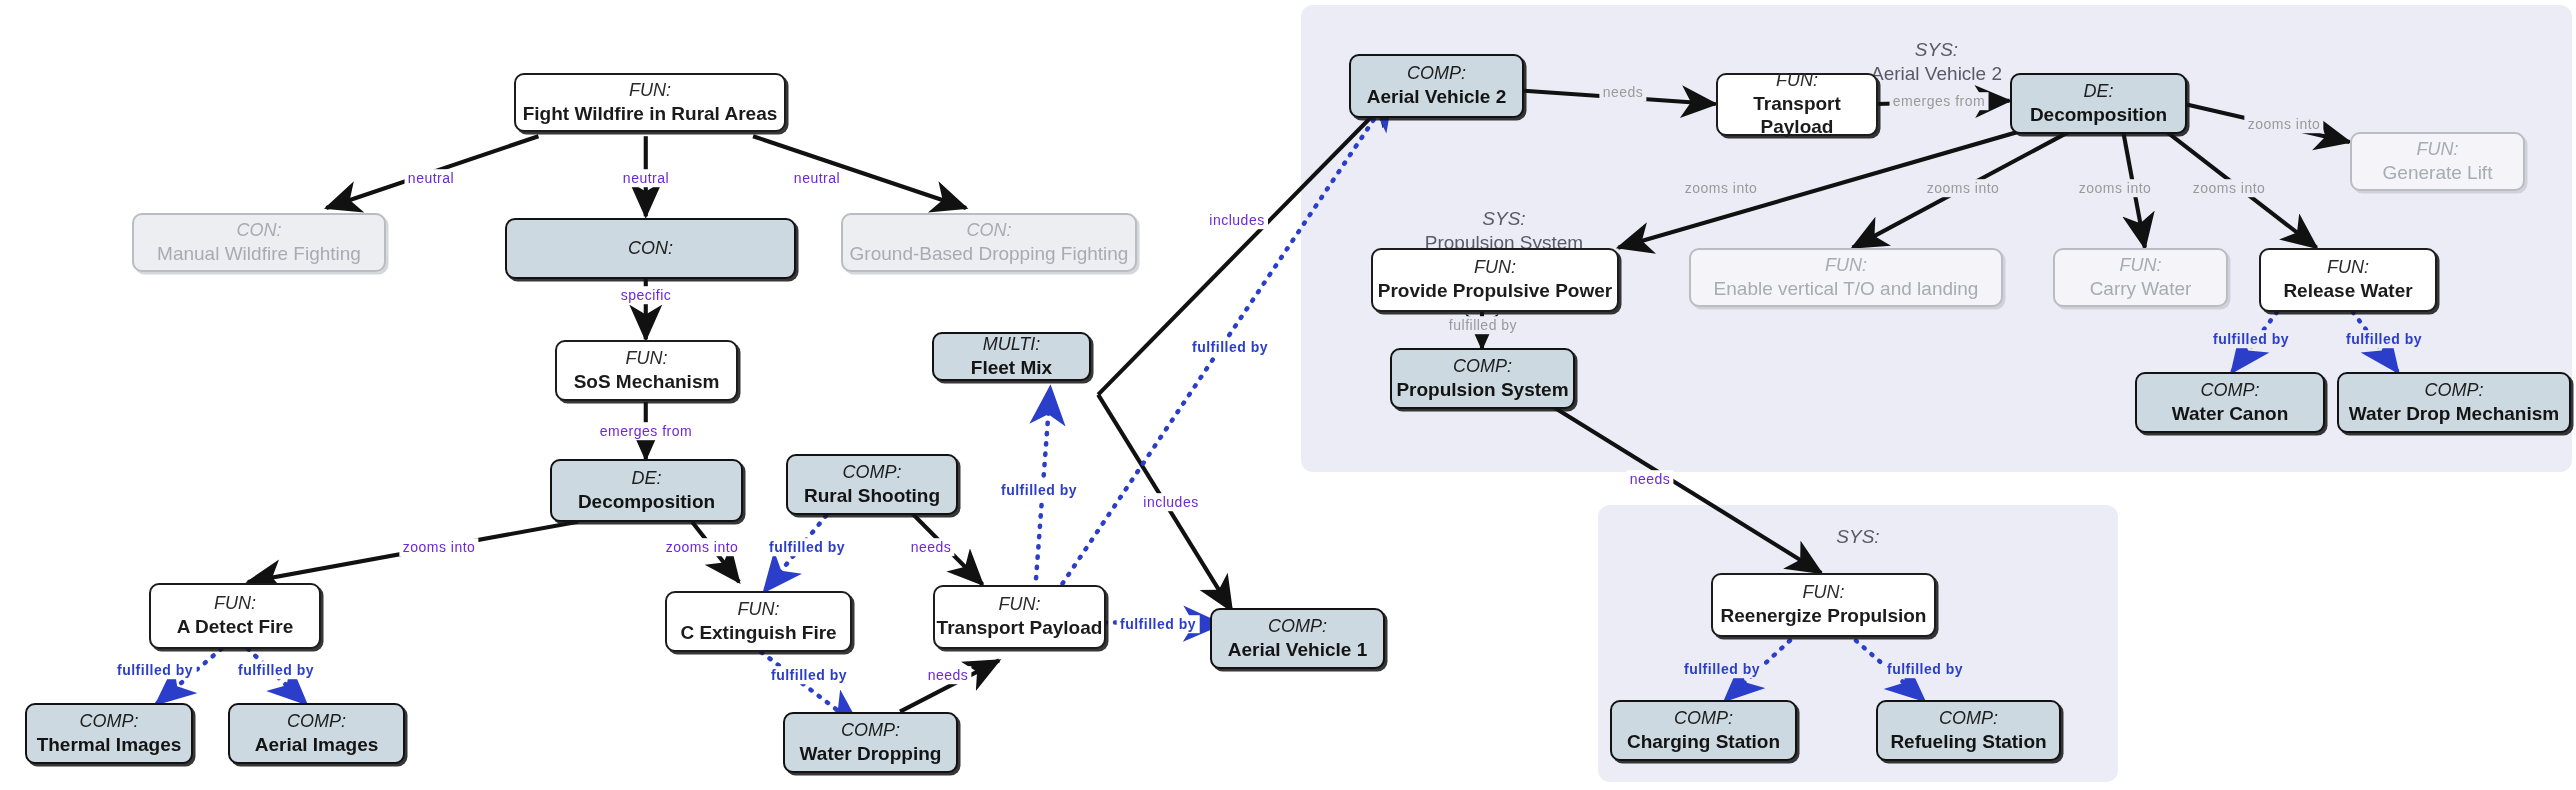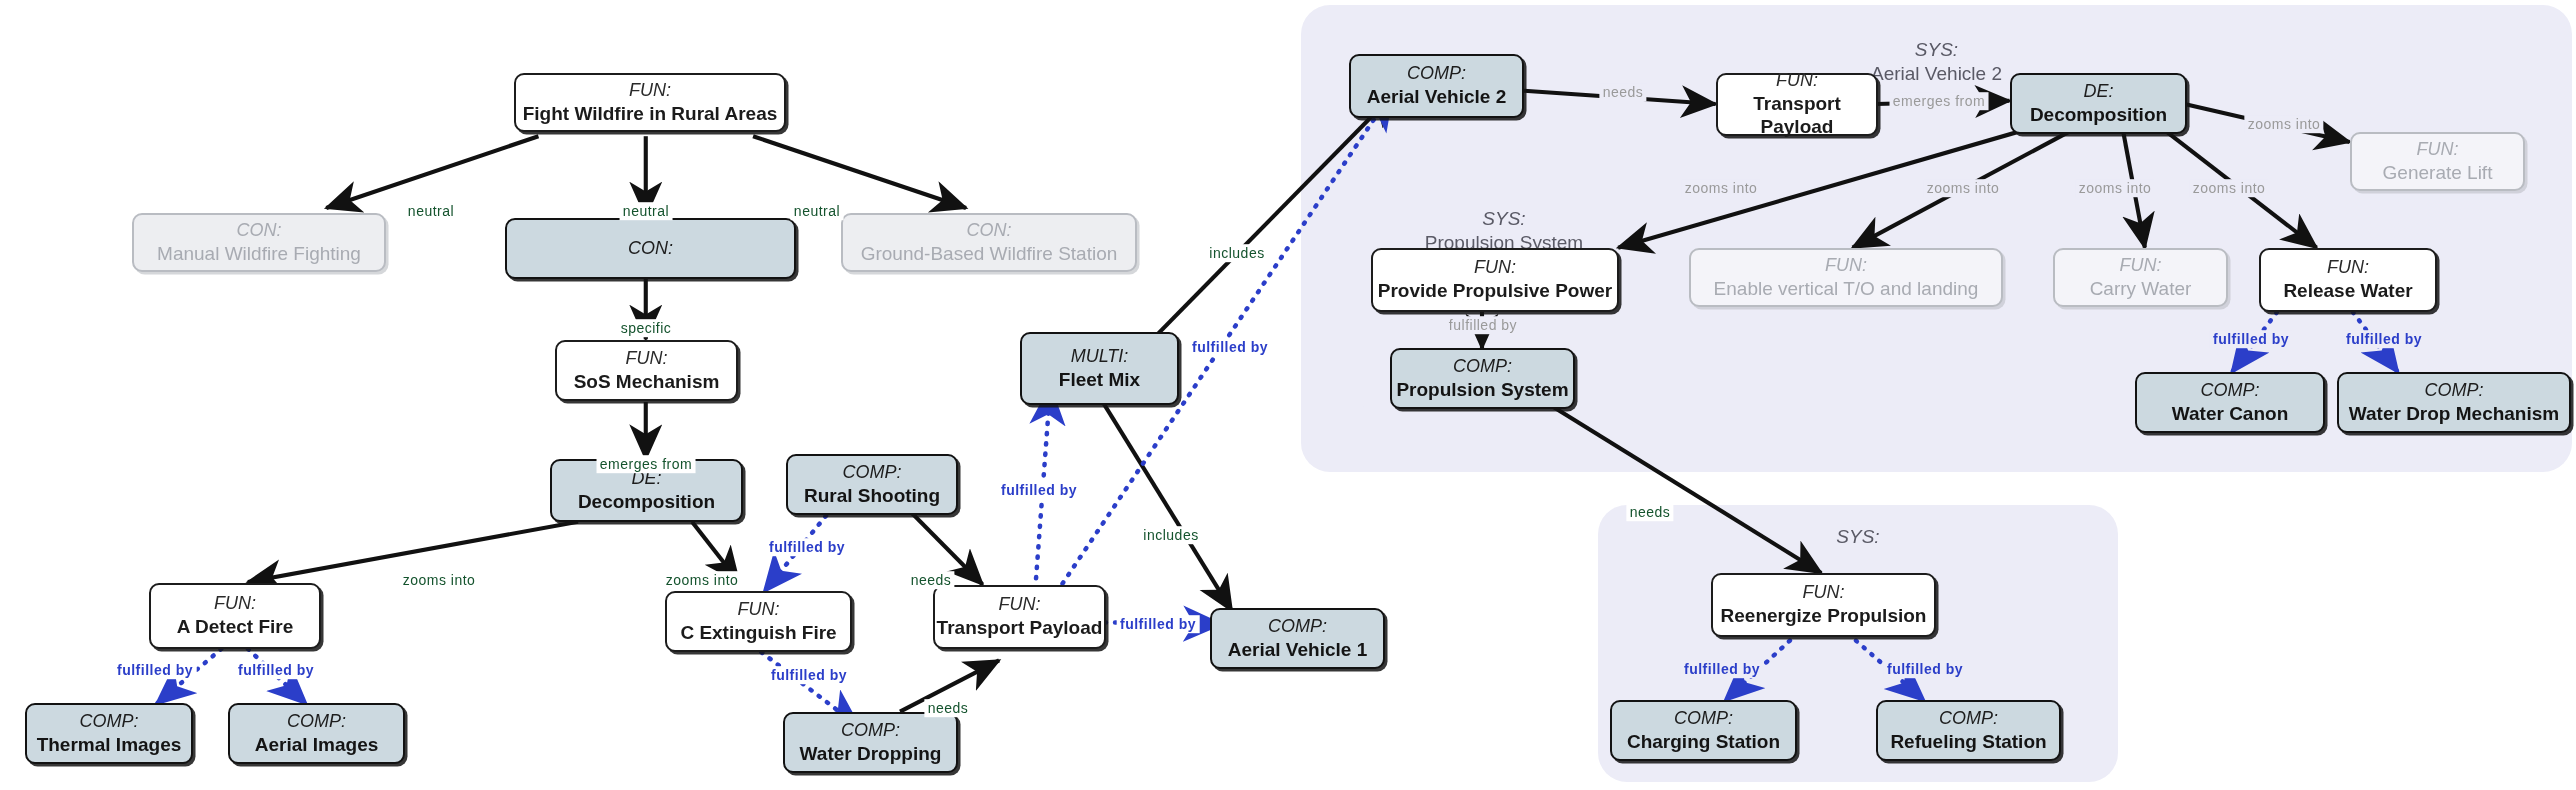--- a/index.html
+++ b/index.html
@@ -7,7 +7,7 @@
   #canvas{position:relative;width:2576px;height:790px;background:#ffffff;overflow:hidden;}
   svg#wires{position:absolute;left:0;top:0;width:2576px;height:790px;pointer-events:none;}
 
-  .group{position:absolute;background:#ececf7;border-radius:29px;}
+  .group{position:absolute;background:#ececf7;border-radius:12px;}
   .group-title{position:absolute;width:100%;text-align:center;color:#5a5a66;font-size:19px;line-height:24px;}
   .group-title .k{font-style:italic;}
 

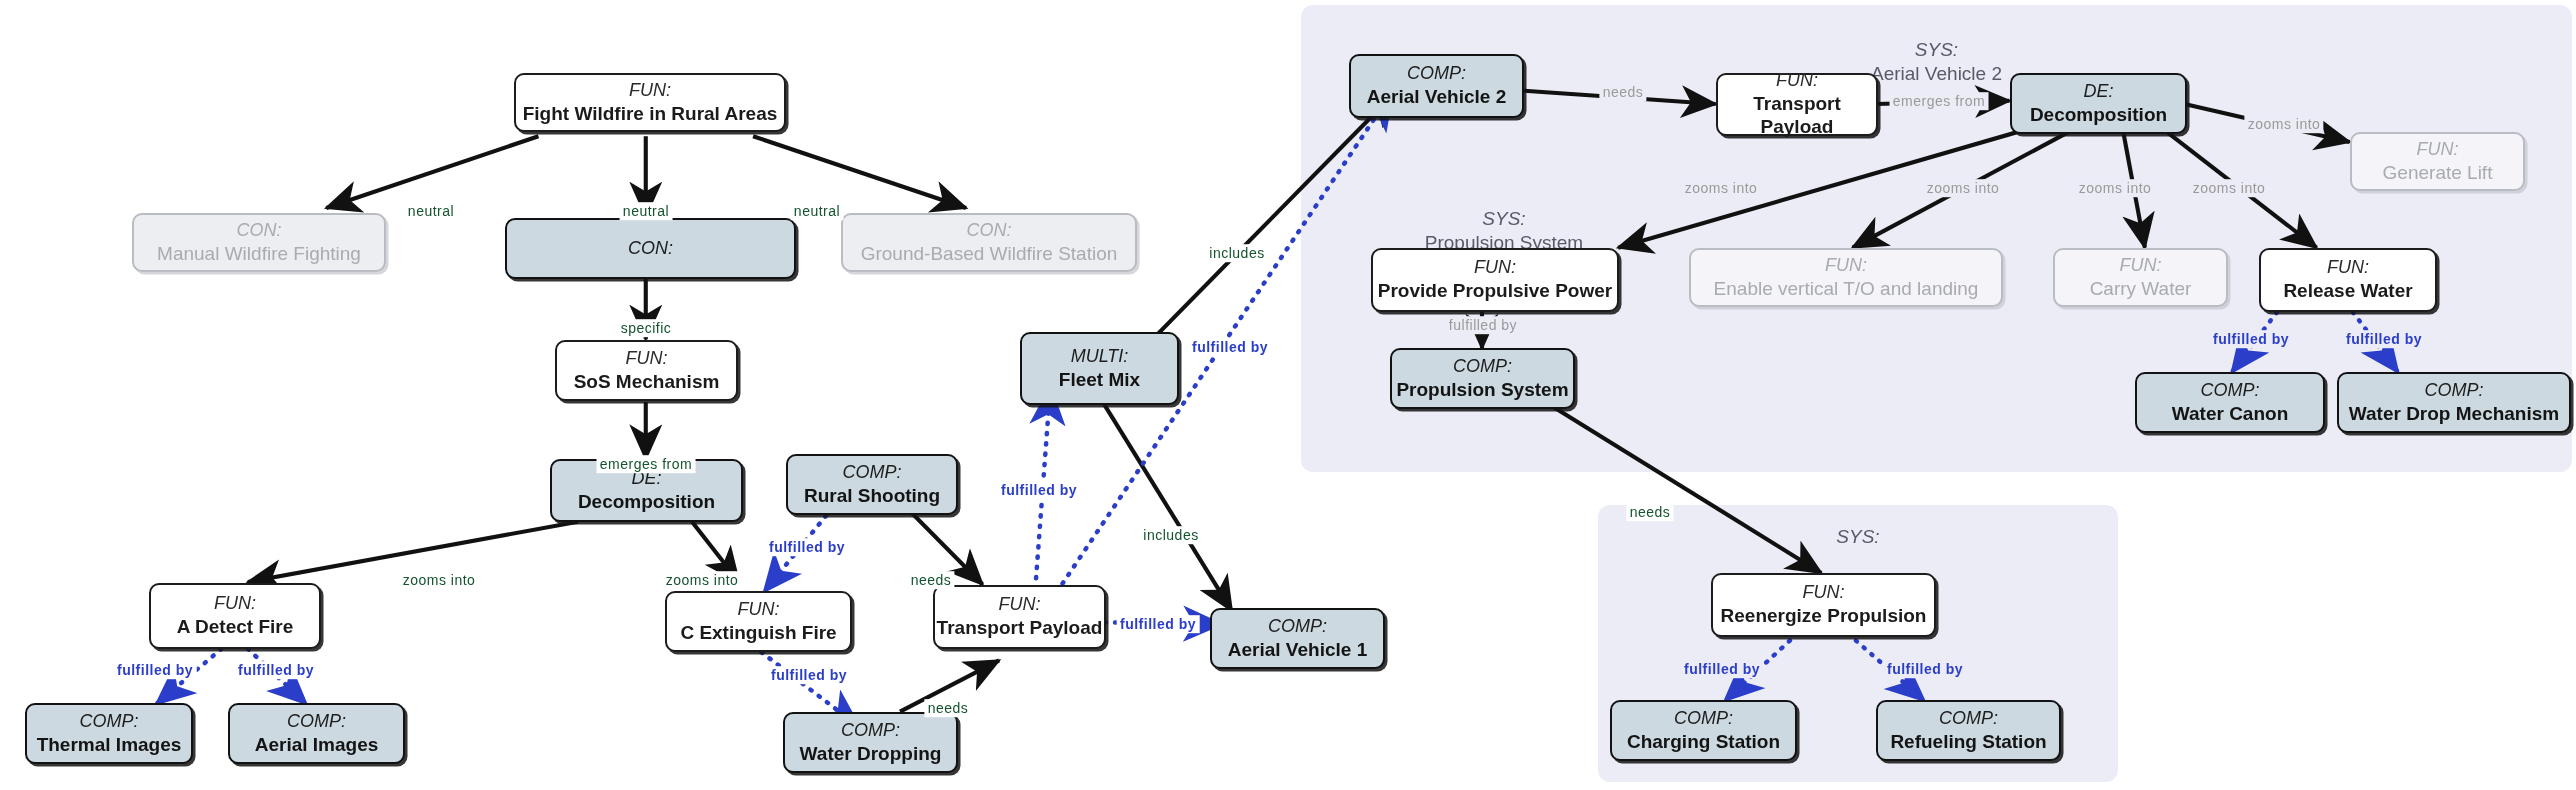--- a/index.html
+++ b/index.html
@@ -38,7 +38,7 @@
 
   .elabel{position:absolute;font-size:14px;letter-spacing:0.5px;white-space:nowrap;
           transform:translate(-50%,-50%);padding:0.8px 3.3px;}
-  .e-grey{color:#14532d;background:#ffffff;margin-top:33px;}
+  .e-grey{color:#6d28d9;background:#ffffff;}
   .e-grey-lav{color:#9a9a9a;background:#ececf7;}
   .e-blue{color:#2b3ec9;background:#ffffff;font-weight:700;}
   .e-blue-lav{color:#2b3ec9;background:#ececf7;font-weight:700;}

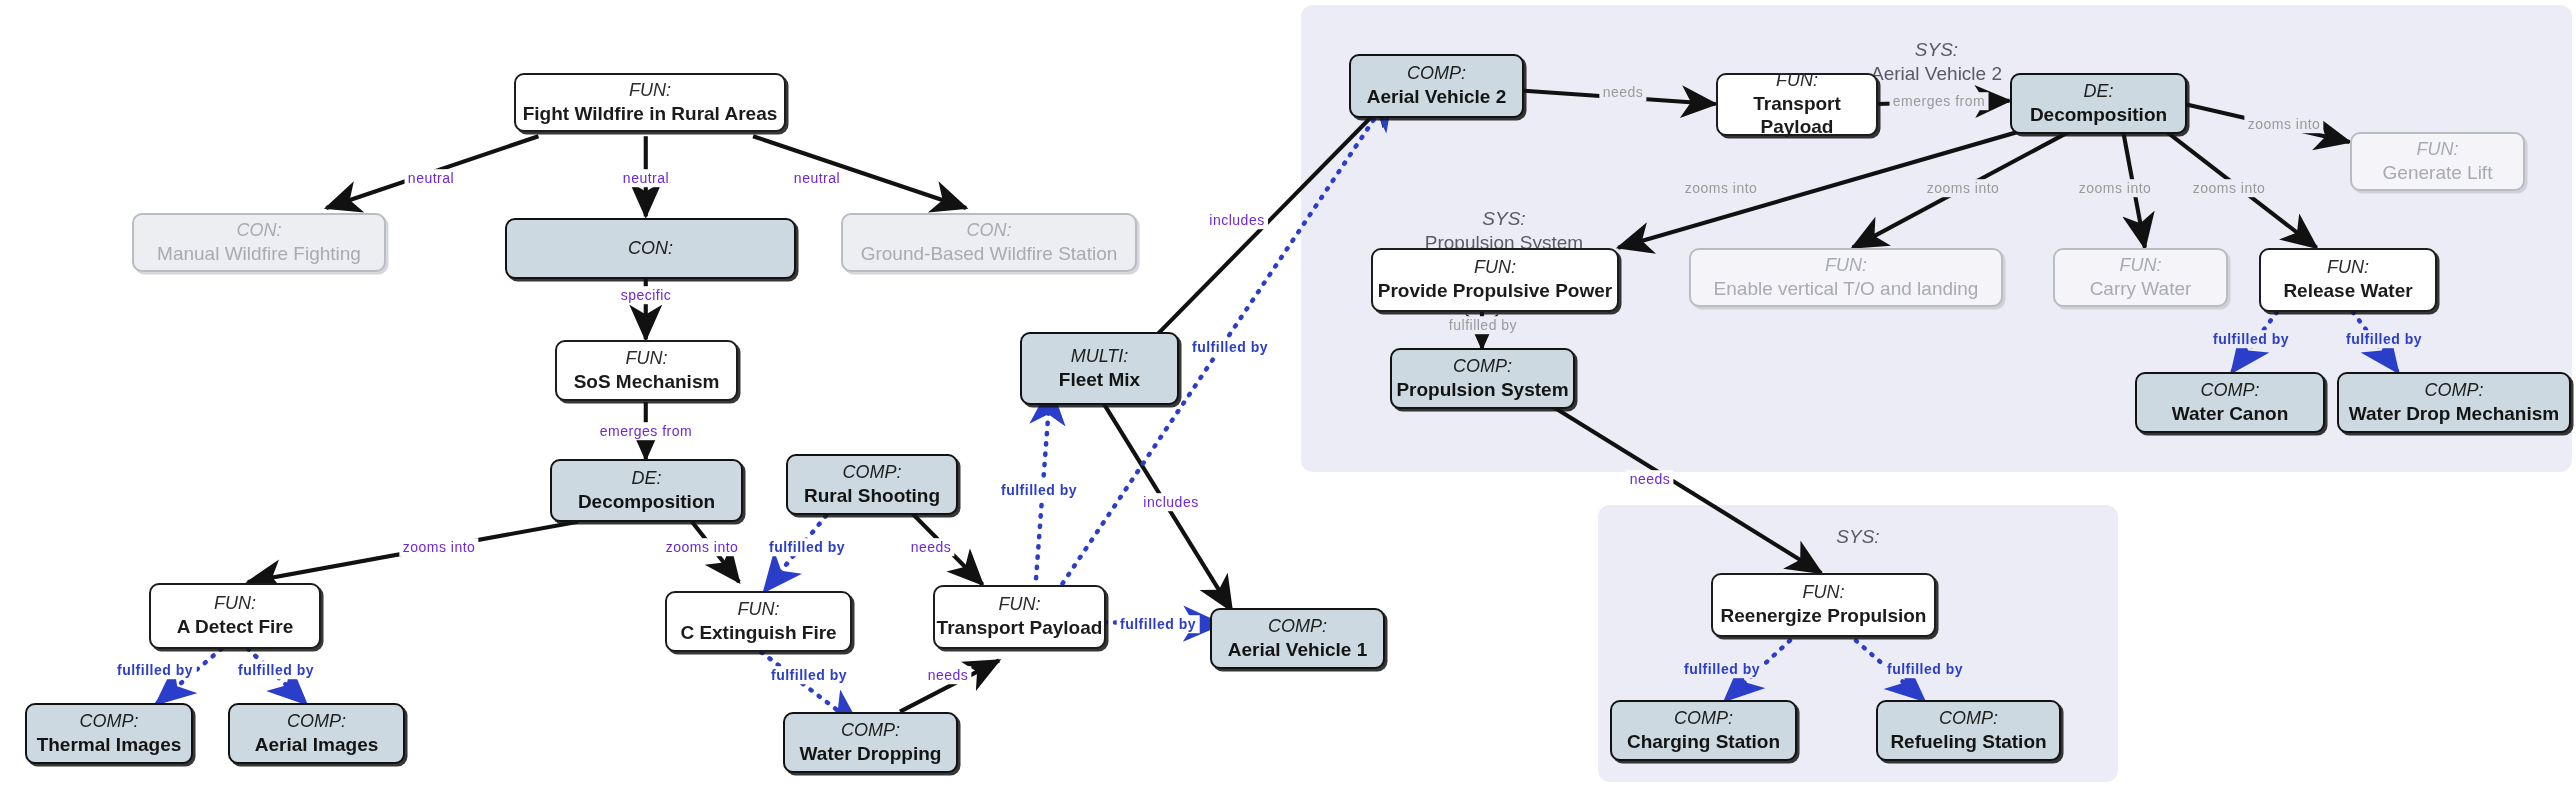--- a/index.html
+++ b/index.html
@@ -152,7 +152,7 @@
 
   <div class="node n-ghost" style="left:841px;top:213px;width:296px;height:59px;">
     <span class="kind">CON:</span>
-    <span class="name">Ground-Based Wildfire Station</span>
+    <span class="name">Ground-Based Dropping Fighting</span>
   </div>
 
   <div class="node n-white" style="left:555px;top:340px;width:183px;height:61px;">

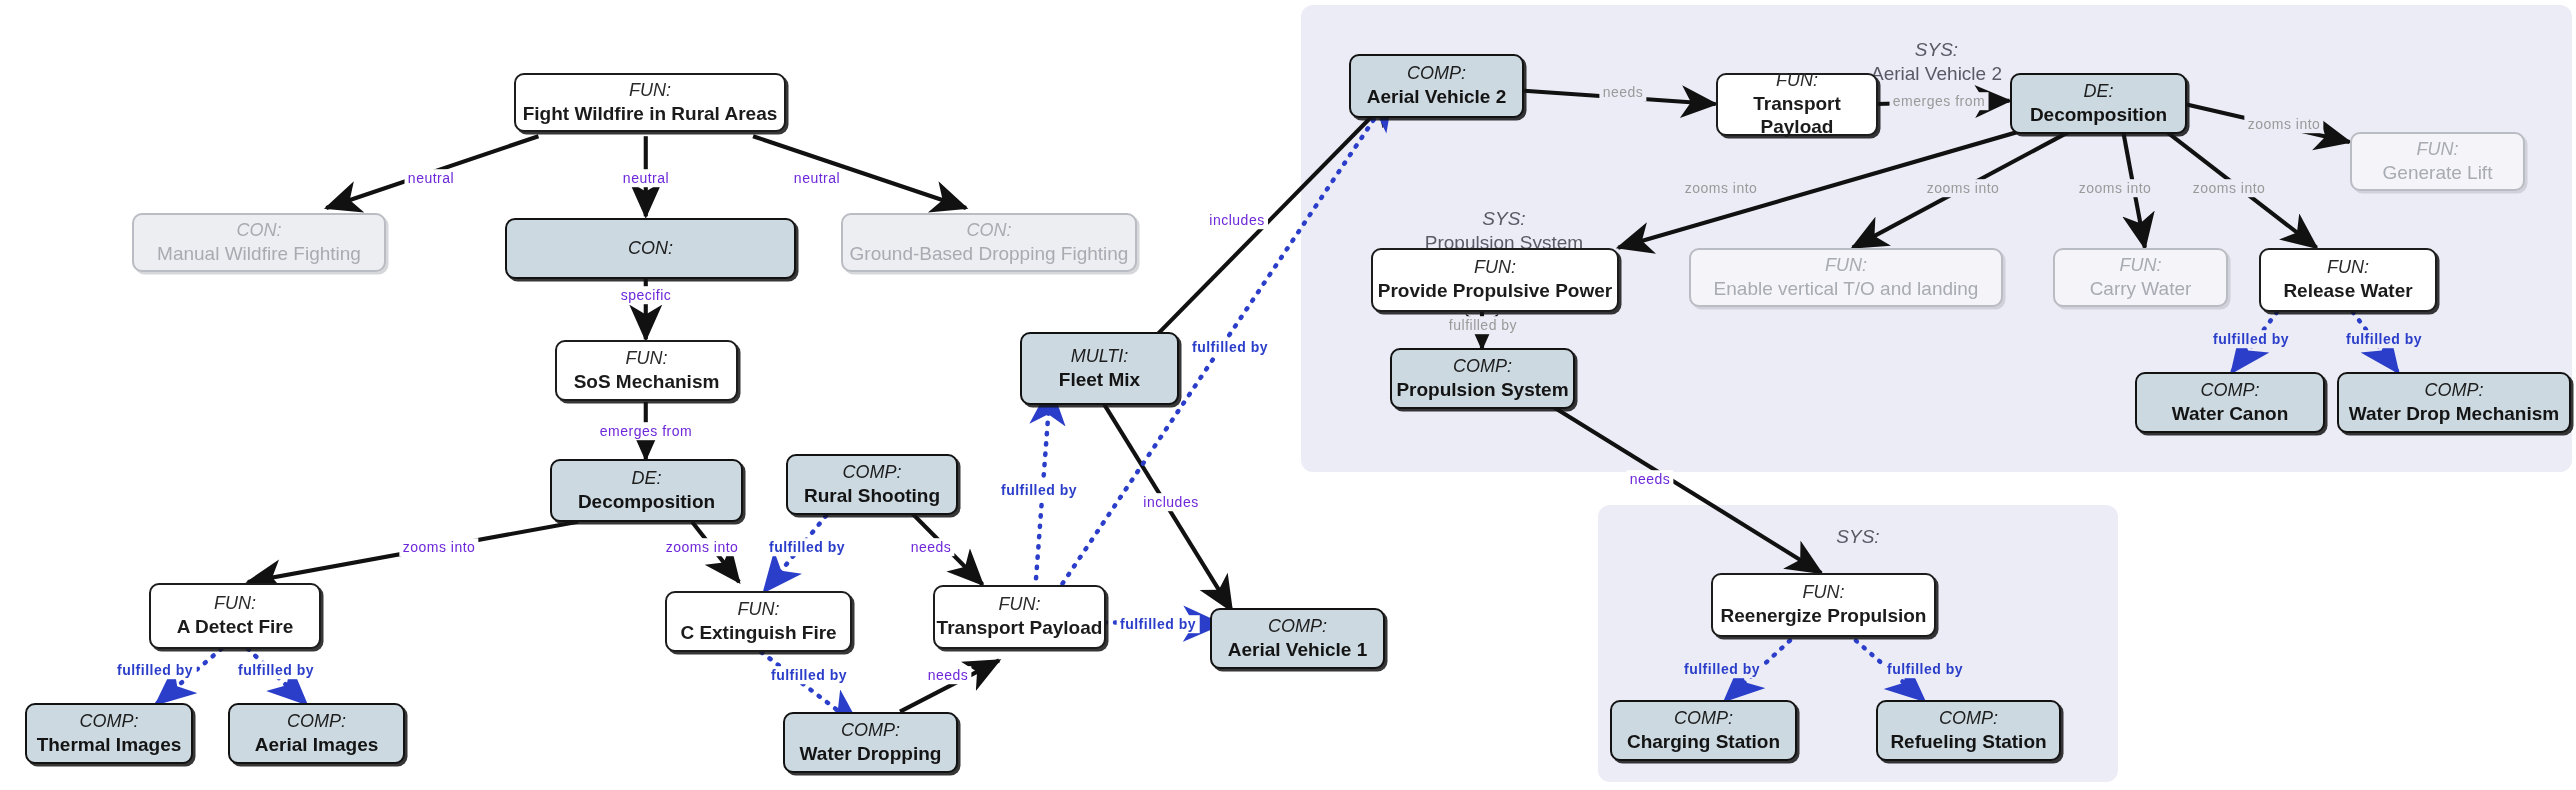--- a/index.html
+++ b/index.html
@@ -200,7 +200,7 @@
     <span class="name">Transport Payload</span>
   </div>
 
-  <div class="node n-shaded" style="left:1020px;top:332px;width:159px;height:73px;">
+  <div class="node n-shaded" style="left:932px;top:332px;width:159px;height:49px;">
     <span class="kind">MULTI:</span>
     <span class="name">Fleet Mix</span>
   </div>

